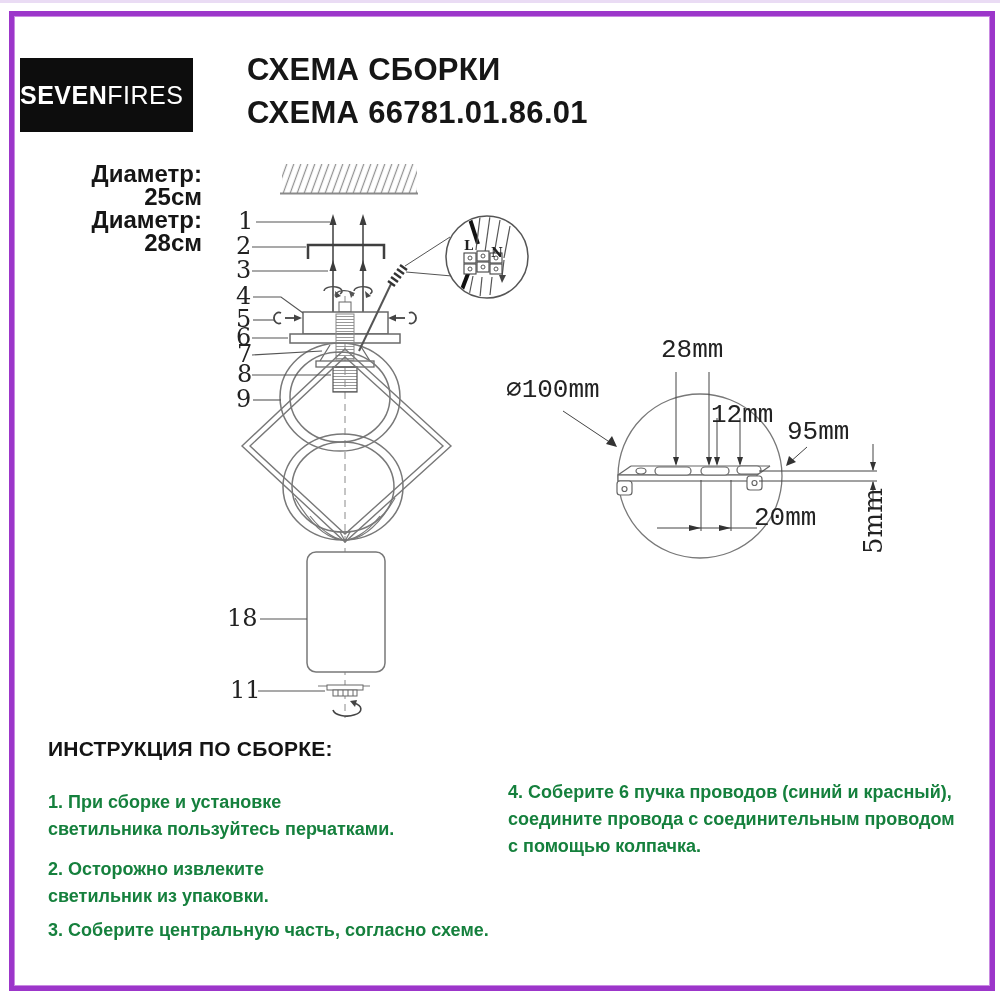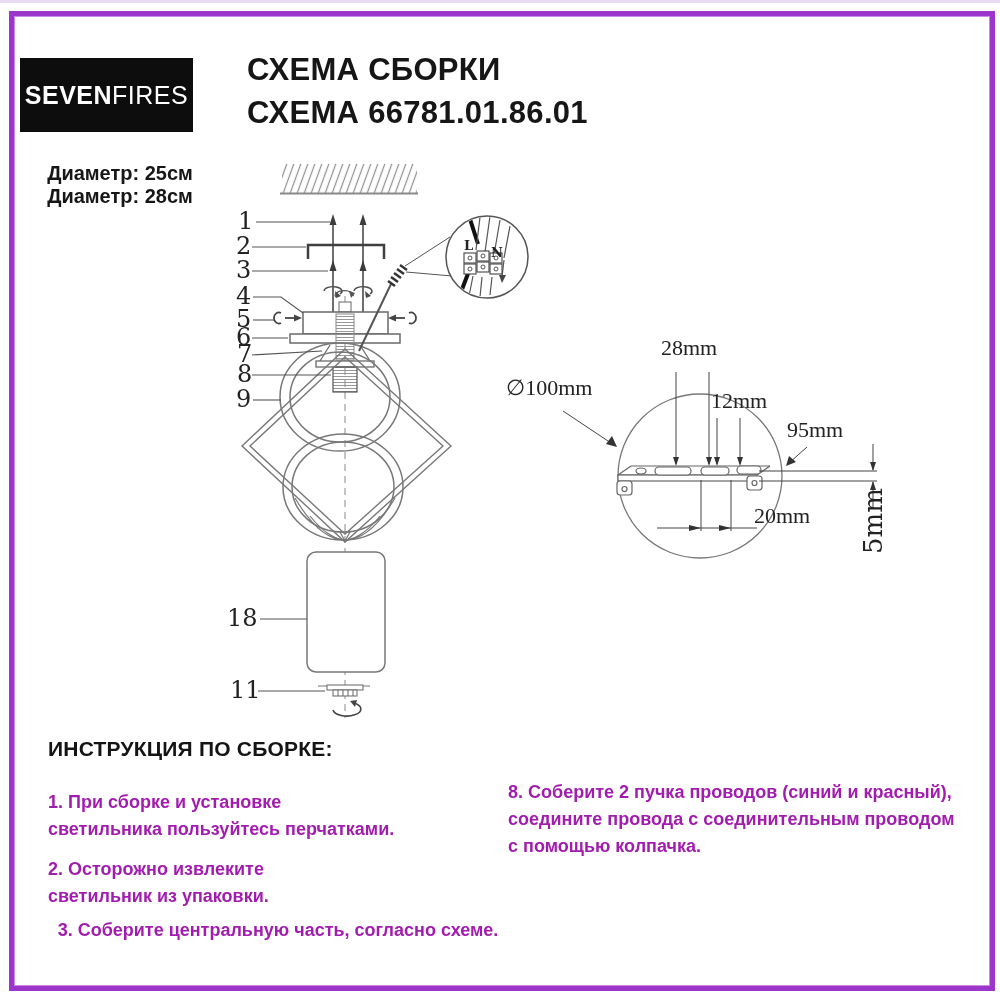--- a/index.html
+++ b/index.html
@@ -9,7 +9,7 @@
   .frame{position:absolute;left:9px;top:11px;width:976px;height:970px;
          border:5px solid #9c36ca;box-shadow:inset 0 0 0 1px #c98ae2;}
   .logo{position:absolute;left:20px;top:58px;width:173px;height:74px;background:#0d0d0d;
-        display:flex;align-items:center;justify-content:center;color:#ffffff;
+        display:flex;align-items:center;justify-content:flex-start;color:#ffffff;
         font-size:25px;letter-spacing:.5px;white-space:nowrap;}
   .logo .b{font-weight:800;}
   .logo .l{font-weight:400;}

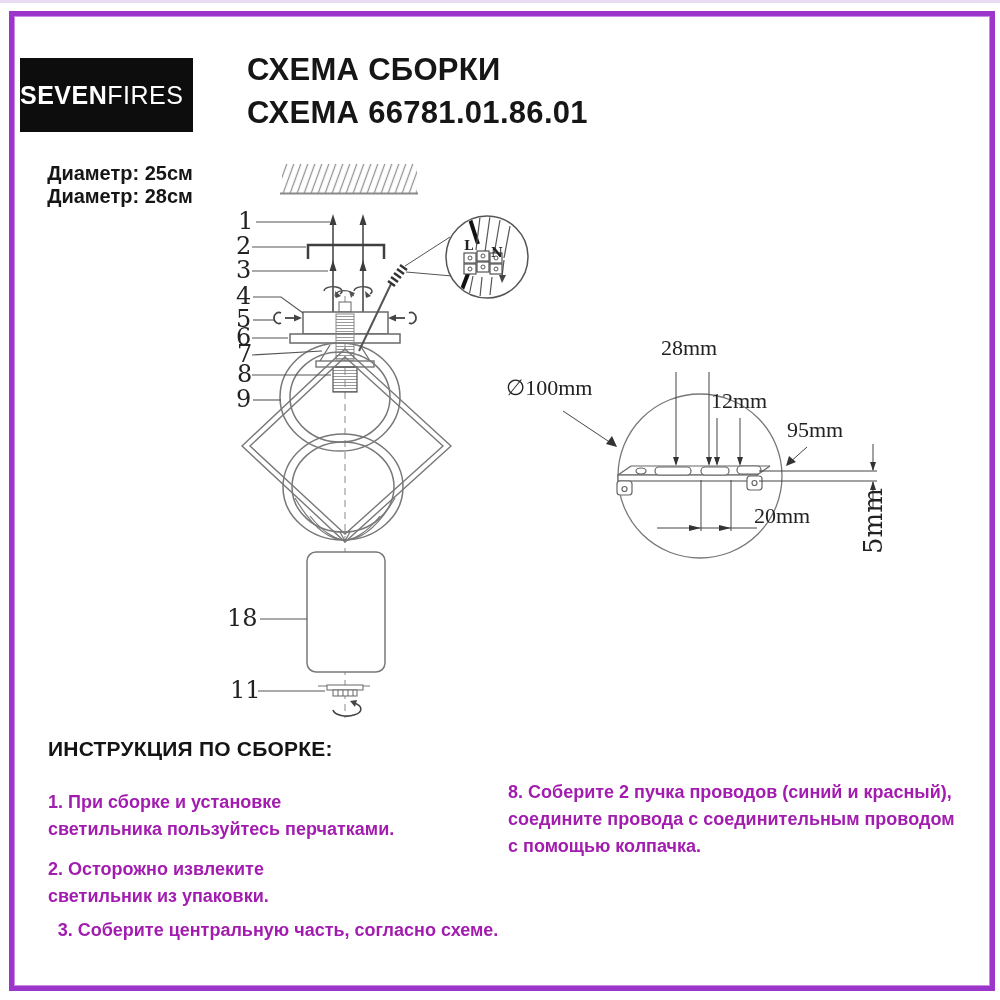--- a/index.html
+++ b/index.html
@@ -15,8 +15,8 @@
   .logo .l{font-weight:400;}
   .title{position:absolute;left:247px;top:48px;font-size:31px;line-height:43px;
          font-weight:800;color:#161616;letter-spacing:.3px;}
-  .dims{position:absolute;left:38px;top:162px;width:164px;text-align:center;
-        font-size:20px;line-height:23px;font-weight:700;color:#161616;}
+  .dims{position:absolute;left:38px;top:162px;width:164px;text-align:right;
+        font-size:24px;line-height:23px;font-weight:700;color:#161616;}
   svg.diagram{position:absolute;left:0;top:0;}
   .lbl{position:absolute;font-family:"DejaVu Serif",serif;color:#222;font-size:24px;line-height:1;}
   .dim{position:absolute;font-family:Liberation Serif, serif;color:#222;font-size:22px;line-height:1;}

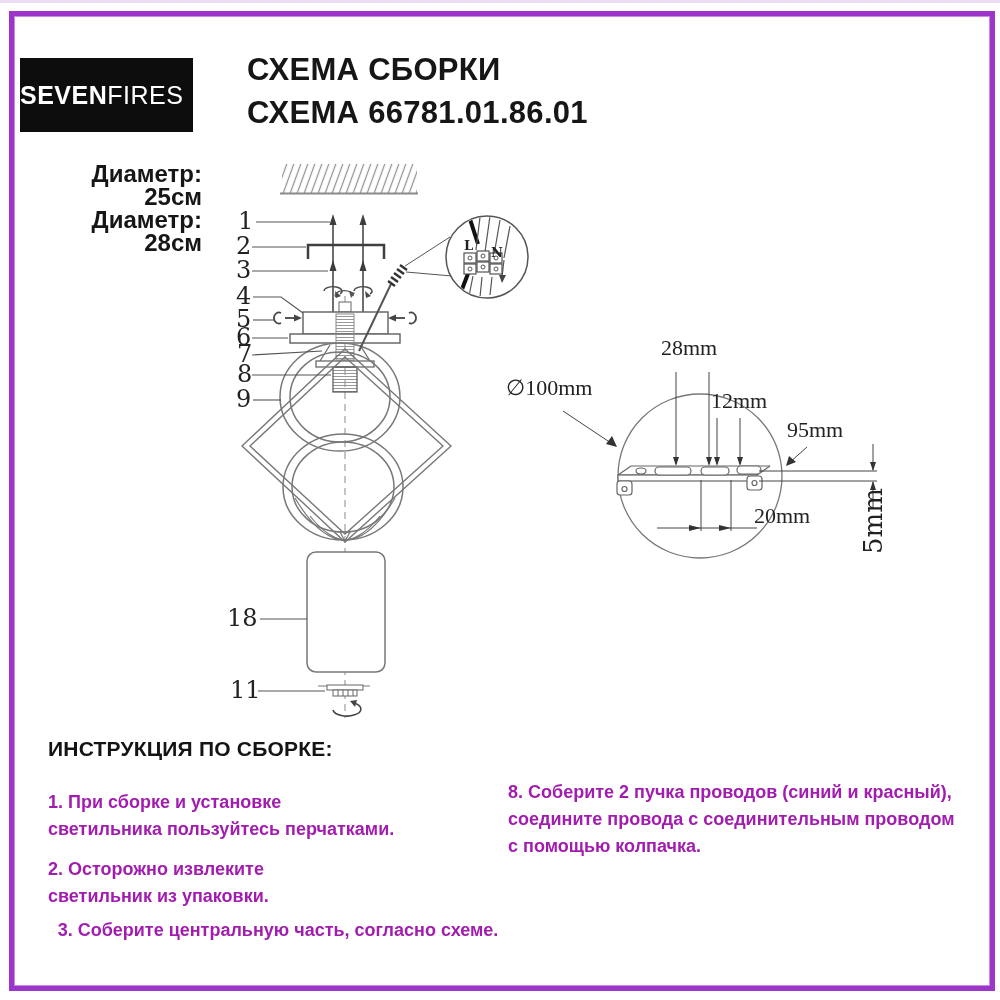--- a/index.html
+++ b/index.html
@@ -19,7 +19,7 @@
         font-size:24px;line-height:23px;font-weight:700;color:#161616;}
   svg.diagram{position:absolute;left:0;top:0;}
   .lbl{position:absolute;font-family:"DejaVu Serif",serif;color:#222;font-size:24px;line-height:1;}
-  .dim{position:absolute;font-family:Liberation Serif, serif;color:#222;font-size:22px;line-height:1;}
+  .dim{position:absolute;font-family:Liberation Mono, monospace;color:#222;font-size:26px;line-height:1;}
   .dim-v{position:absolute;left:860px;top:554px;transform:rotate(-90deg);transform-origin:0 0;
          font-family:"DejaVu Serif",serif;color:#222;font-size:26px;line-height:1;}
   .ln{position:absolute;font-family:"DejaVu Serif",serif;font-weight:700;font-size:13px;color:#222;}

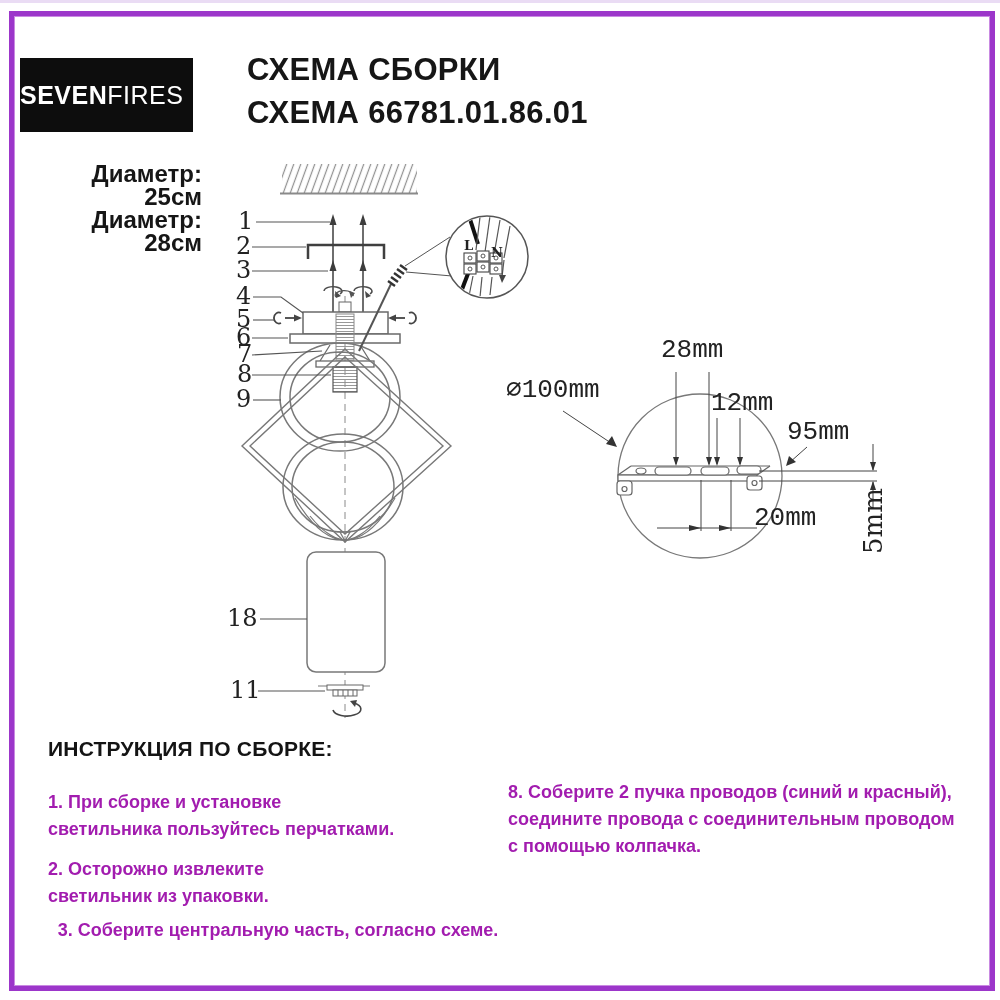--- a/index.html
+++ b/index.html
@@ -269,7 +269,7 @@
 
   <span class="dim" style="left:506px;top:377px">∅100mm</span>
   <span class="dim" style="left:661px;top:337px">28mm</span>
-  <span class="dim" style="left:711px;top:390px">12mm</span>
+  <span class="dim" style="left:711px;top:402px">12mm</span>
   <span class="dim" style="left:787px;top:419px">95mm</span>
   <span class="dim" style="left:754px;top:505px">20mm</span>
   <span class="dim-v">5mm</span>

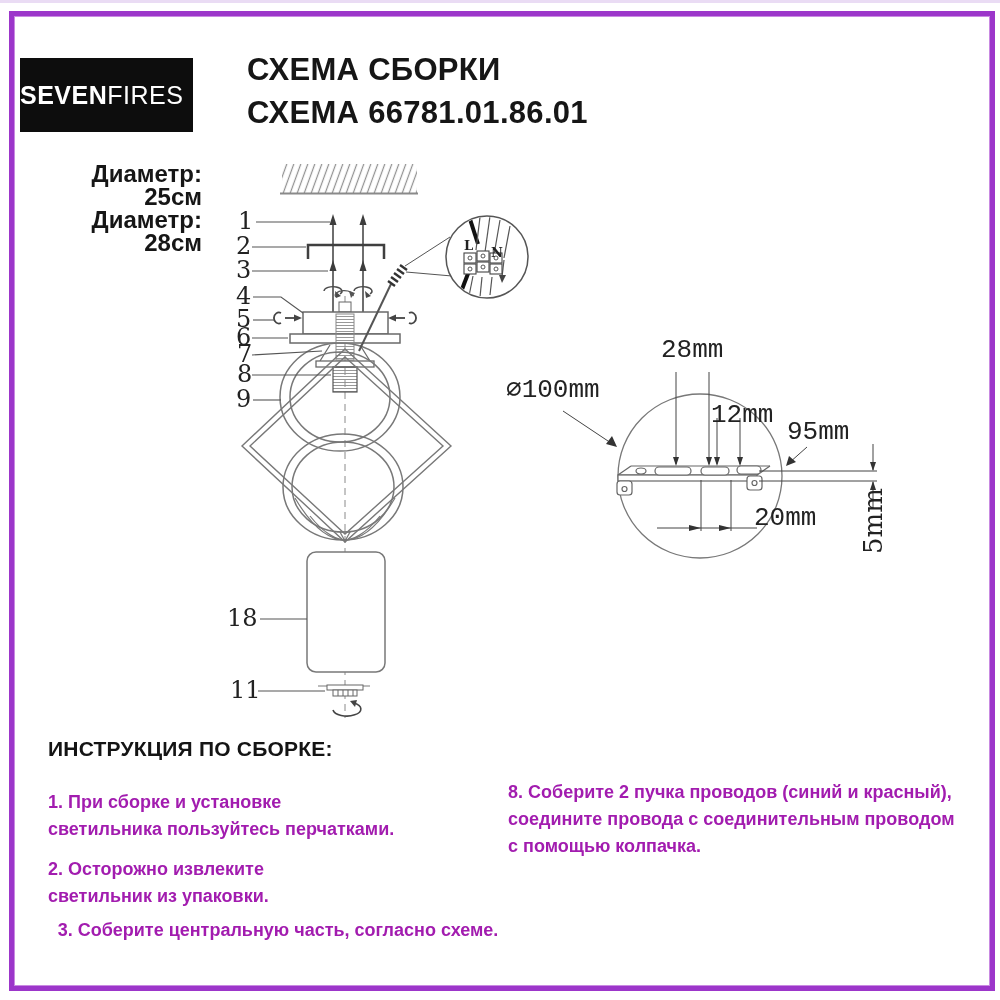--- a/index.html
+++ b/index.html
@@ -25,7 +25,7 @@
   .ln{position:absolute;font-family:"DejaVu Serif",serif;font-weight:700;font-size:13px;color:#222;}
   .instr-head{position:absolute;left:48px;top:737px;font-size:21px;font-weight:800;
               color:#141414;letter-spacing:.2px;text-align:center;}
-  .instr{position:absolute;font-size:18px;line-height:27px;font-weight:700;color:#a21caf;
+  .instr{position:absolute;font-size:18px;line-height:27px;font-weight:700;color:#15803d;
          white-space:pre-line;}
   .i1{left:48px;top:789px;width:440px;}
   .i2{left:48px;top:856px;width:440px;}

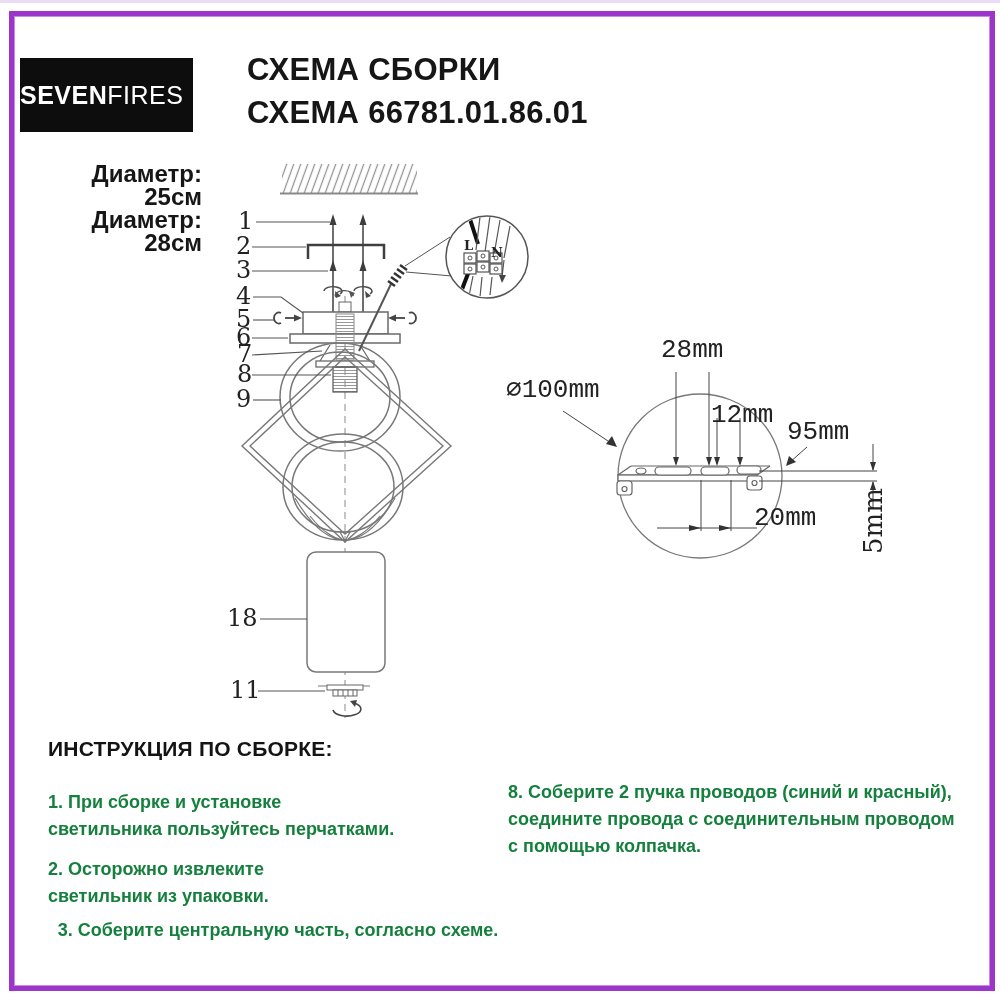--- a/index.html
+++ b/index.html
@@ -280,7 +280,7 @@
   <div class="instr i2">2. Осторожно извлеките
 светильник из упаковки.</div>
   <div class="instr i3">3. Соберите центральную часть, согласно схеме.</div>
-  <div class="instr i4">8. Соберите 2 пучка проводов (синий и красный),
+  <div class="instr i4">4. Соберите 6 пучка проводов (синий и красный),
 соедините провода с соединительным проводом
 с помощью колпачка.</div>
 </div>

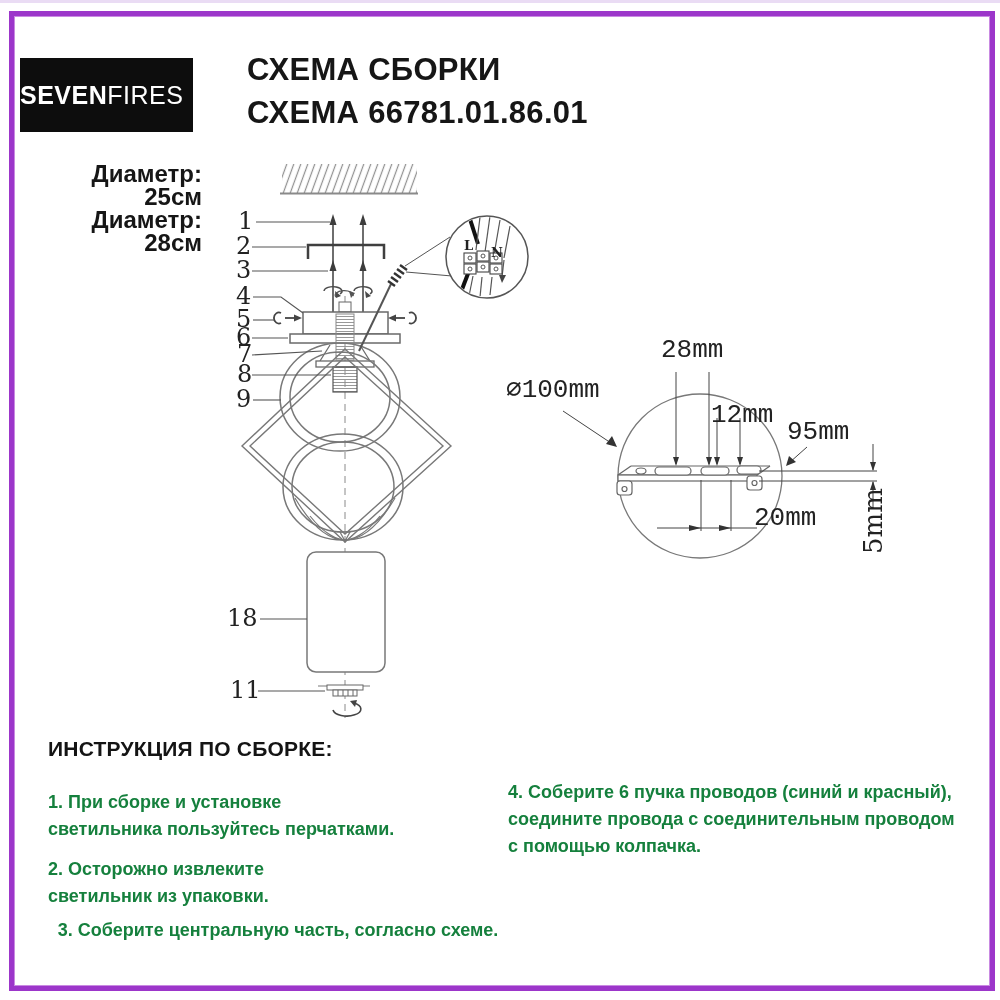--- a/index.html
+++ b/index.html
@@ -29,7 +29,7 @@
          white-space:pre-line;}
   .i1{left:48px;top:789px;width:440px;}
   .i2{left:48px;top:856px;width:440px;}
-  .i3{left:48px;top:917px;width:460px;text-align:center;}
+  .i3{left:48px;top:917px;width:460px;}
   .i4{left:508px;top:779px;width:460px;}
   .i5{left:508px;top:861px;width:460px;}
   .i6{left:508px;top:917px;width:460px;}

